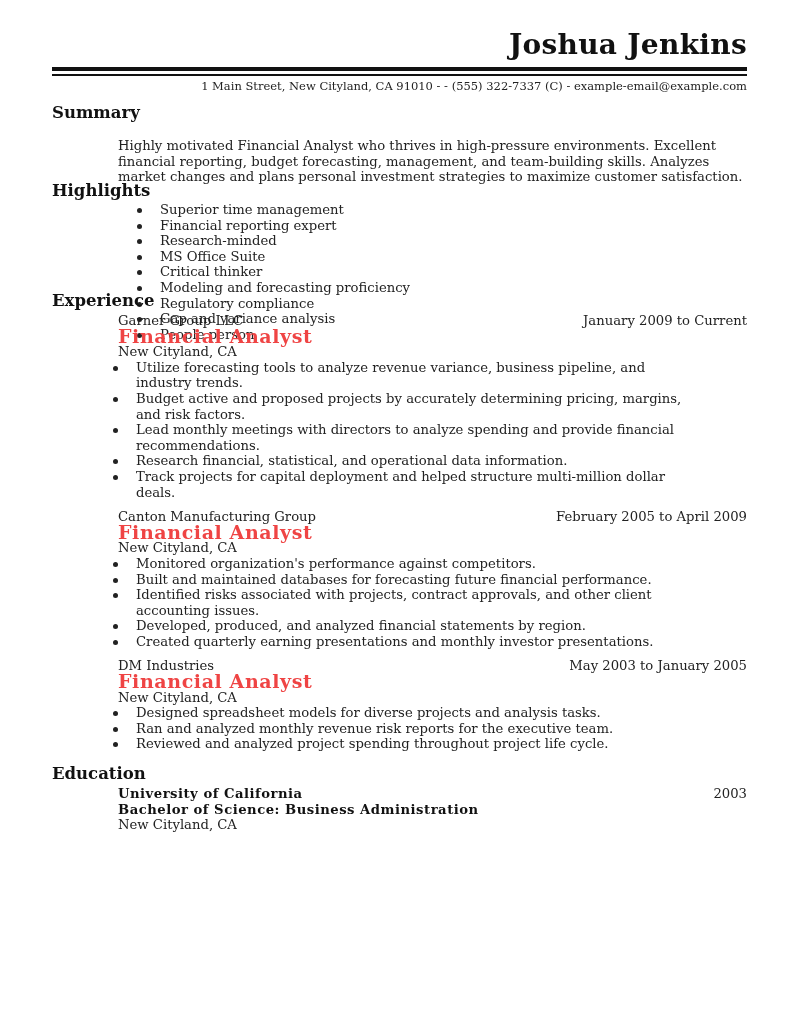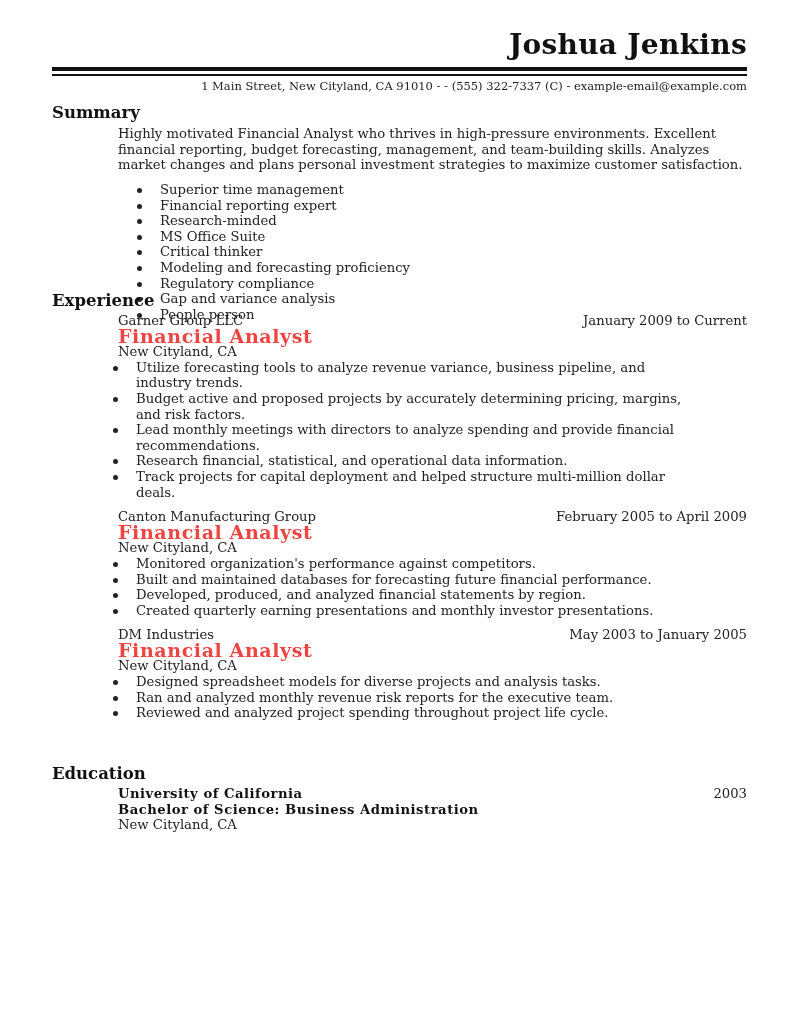--- a/index.html
+++ b/index.html
@@ -54,7 +54,7 @@
 
   <div class="section" style="top:103px;">
     <h2 class="section-title">Summary</h2>
-    <div class="indent body-text" style="margin-top:3px; width:630px;">Highly motivated Financial Analyst who thrives in high-pressure environments. Excellent financial reporting, budget forecasting, management, and team-building skills. Analyzes market changes and plans personal investment strategies to maximize customer satisfaction.</div>
+    <div class="indent body-text" style="margin-top:15px; width:630px;">Highly motivated Financial Analyst who thrives in high-pressure environments. Excellent financial reporting, budget forecasting, management, and team-building skills. Analyzes market changes and plans personal investment strategies to maximize customer satisfaction.</div>
   </div>
 
   <div class="section" style="top:181px;">

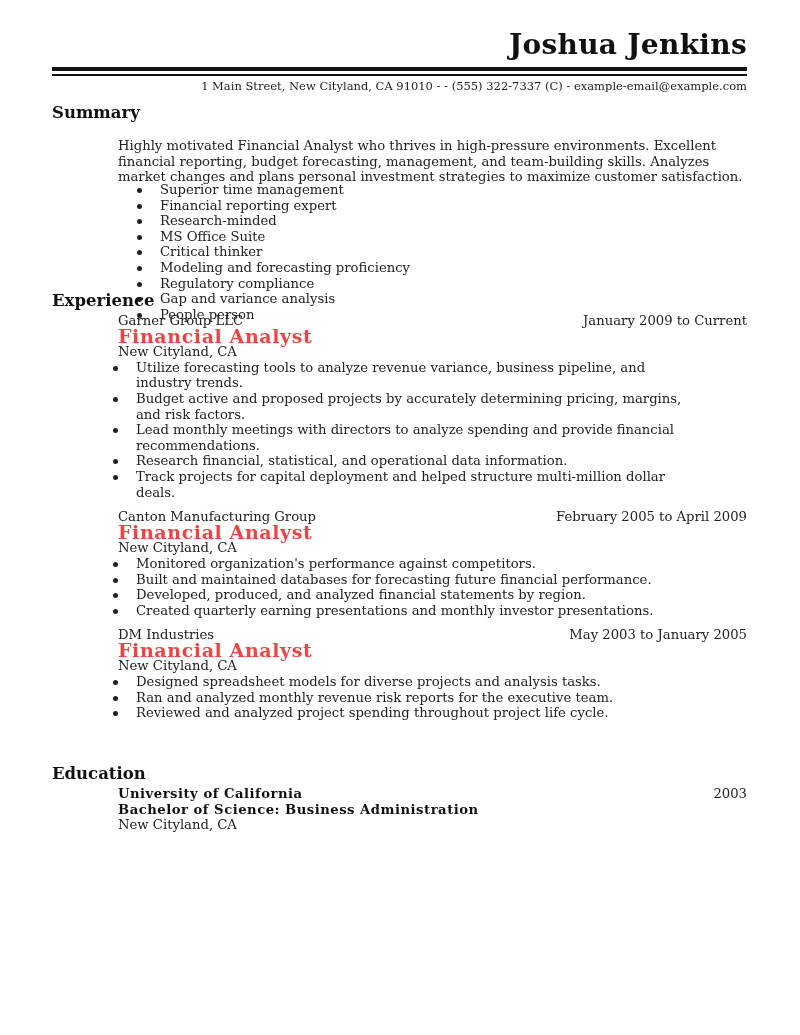--- a/index.html
+++ b/index.html
@@ -58,6 +58,7 @@
   </div>
 
   <div class="section" style="top:181px;">
+    <h2 class="section-title">Highlights</h2>
     <div class="hl-cols" style="margin-top:1px; margin-left:66px;flex-direction:column;">
       <ul class="bullets hl-col">
         <li>Superior time management</li>

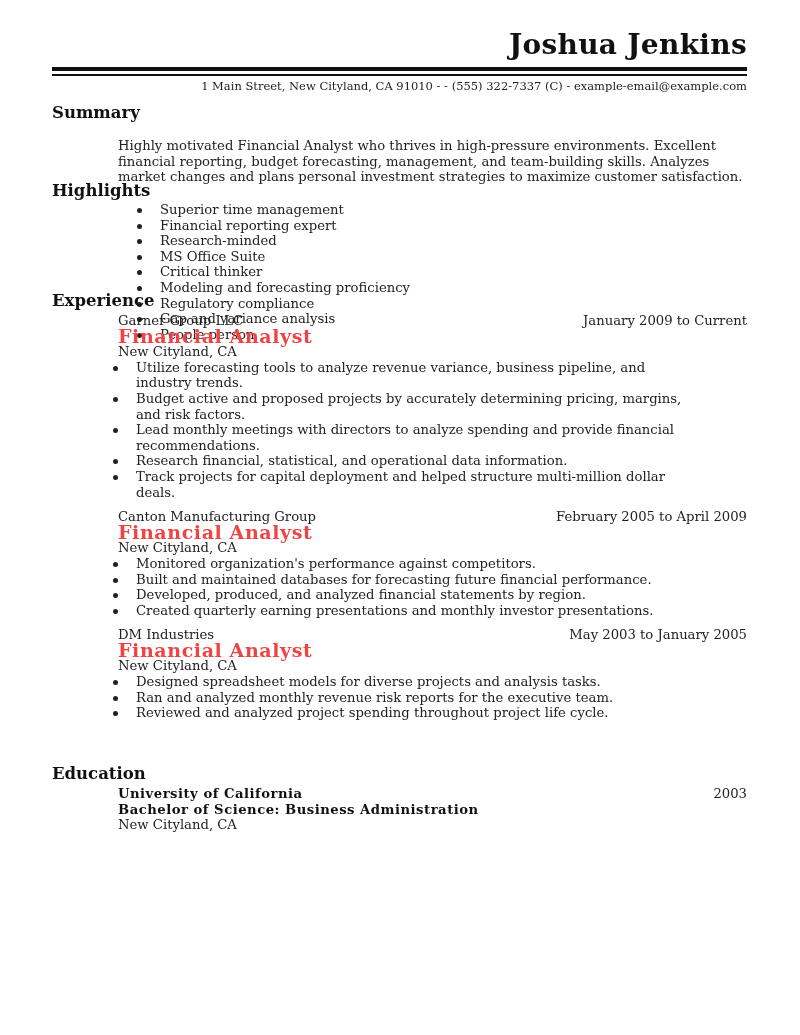--- a/index.html
+++ b/index.html
@@ -106,6 +106,7 @@
         <ul class="bullets" style="margin-left:-24px; width:610px;">
           <li>Monitored organization's performance against competitors.</li>
           <li>Built and maintained databases for forecasting future financial performance.</li>
+          <li>Identified risks associated with projects, contract approvals, and other client accounting issues.</li>
           <li>Developed, produced, and analyzed financial statements by region.</li>
           <li>Created quarterly earning presentations and monthly investor presentations.</li>
         </ul>

